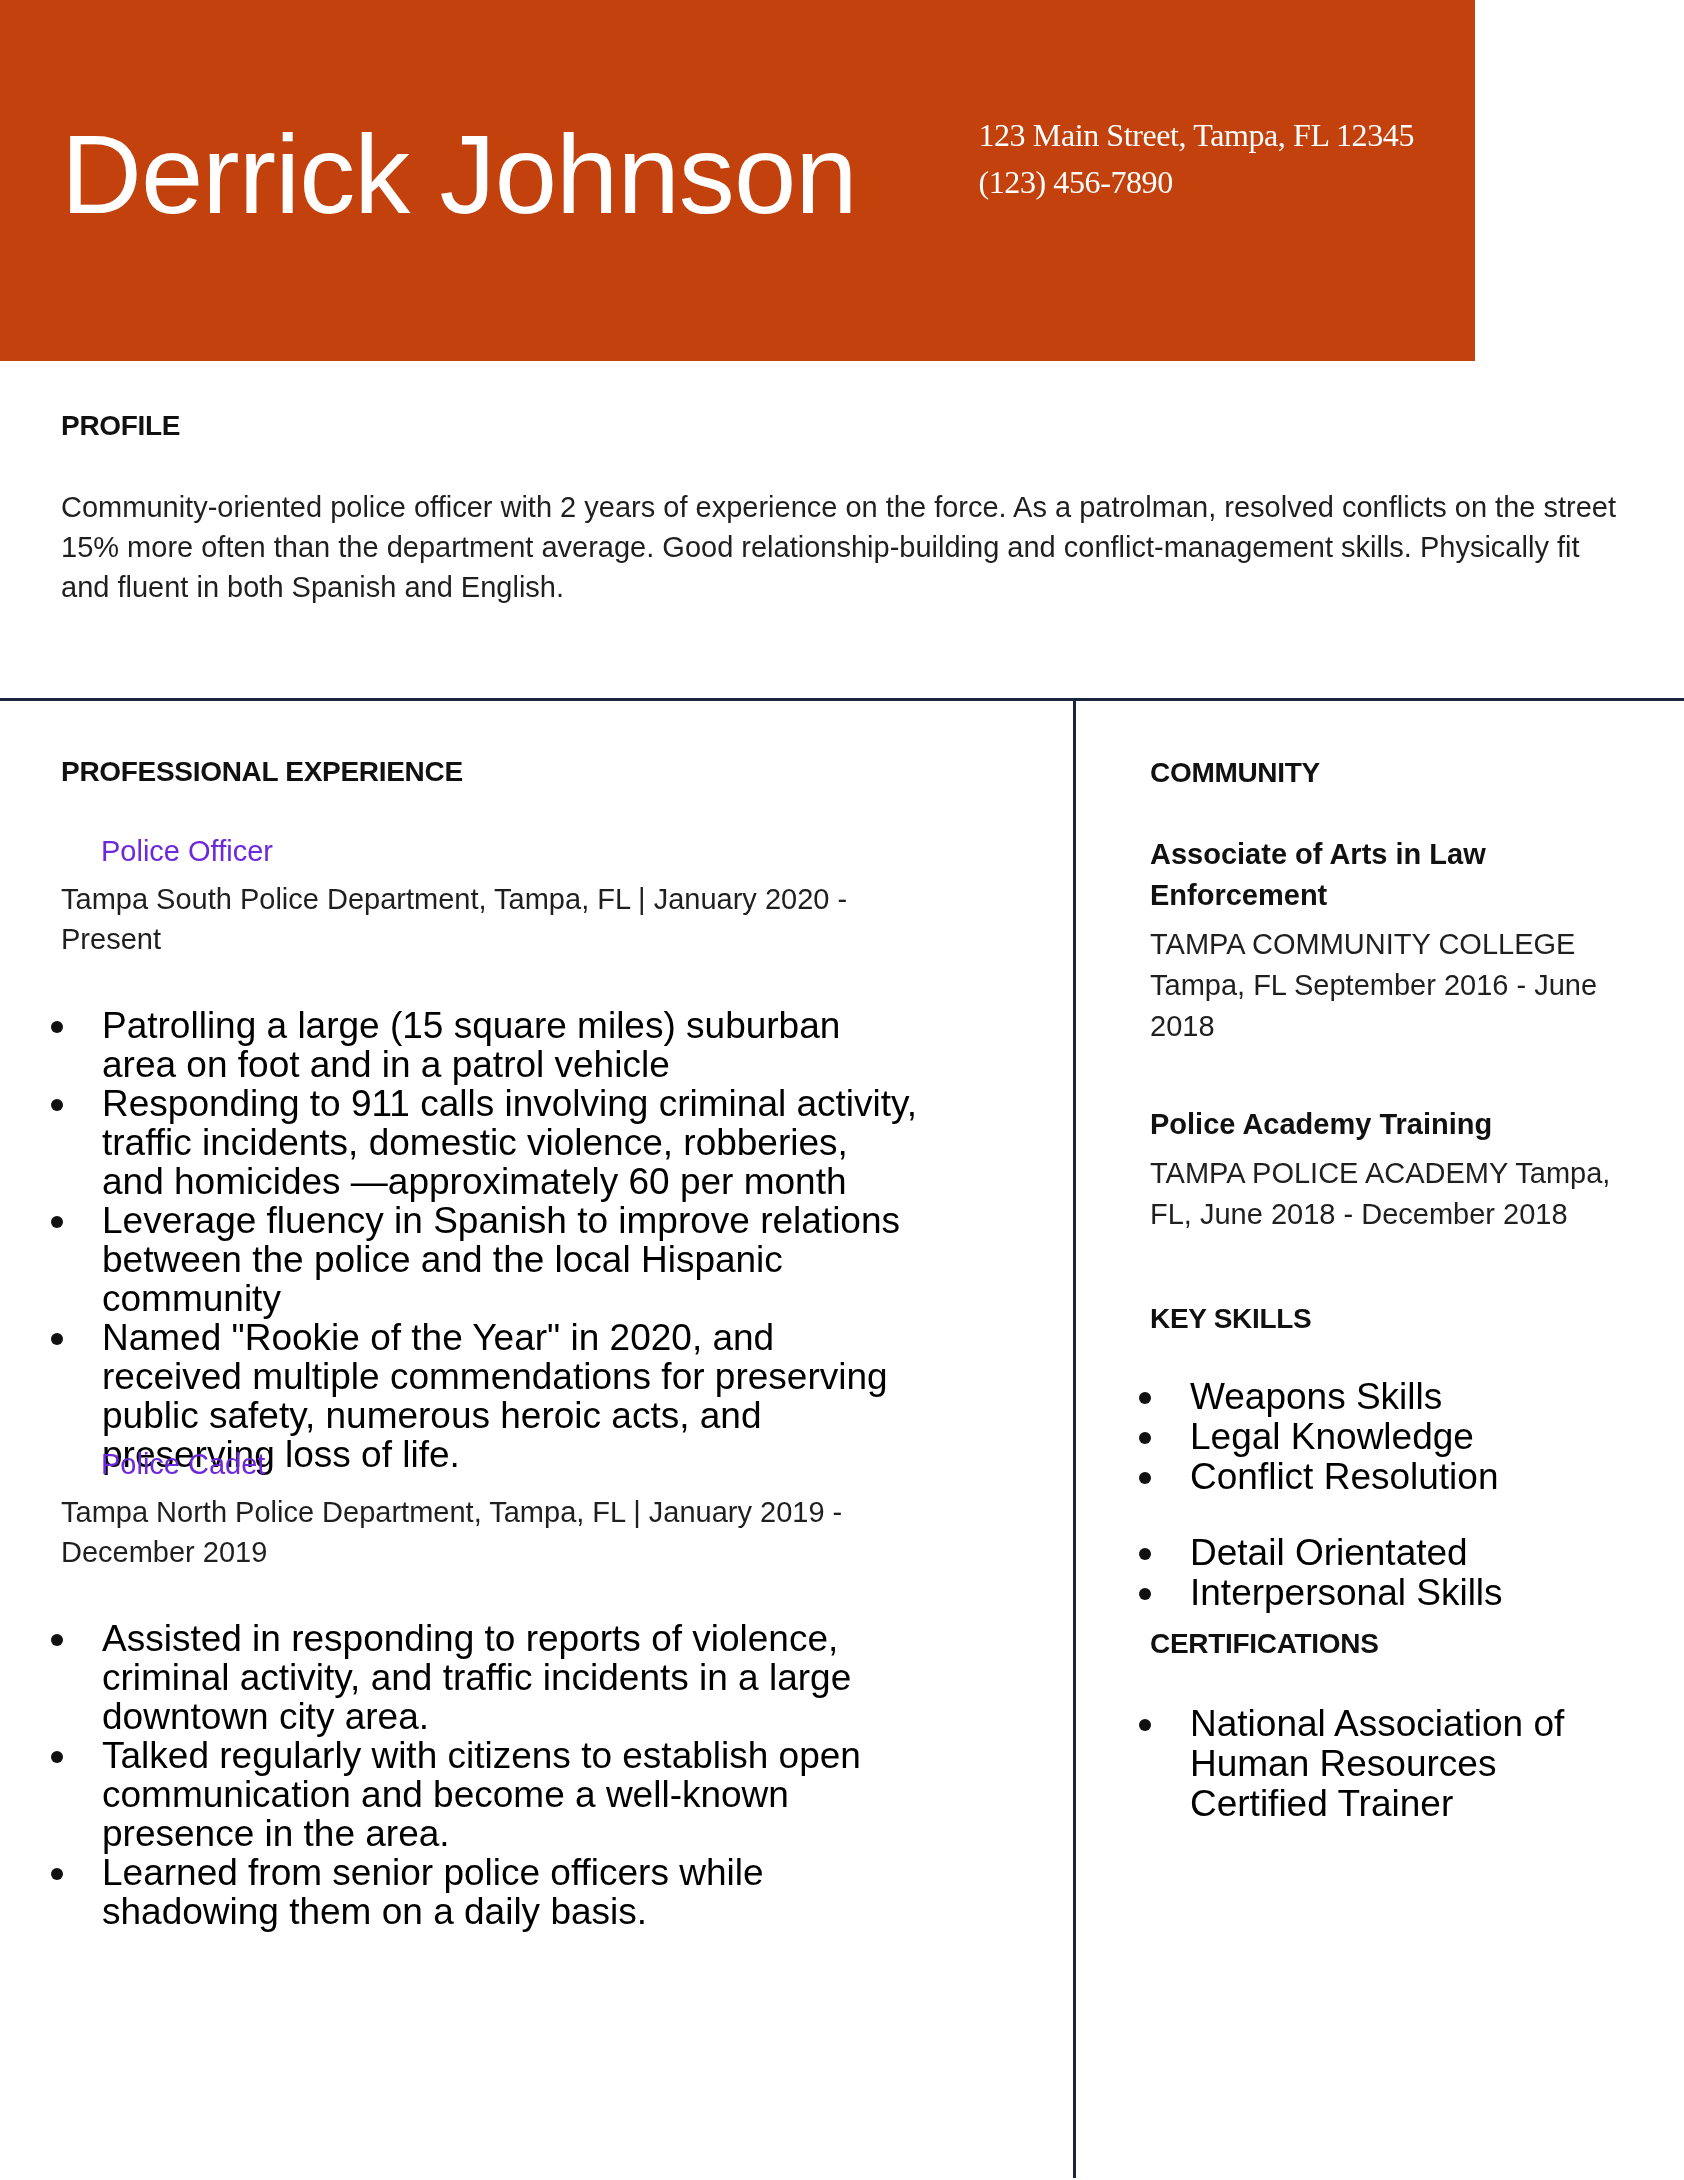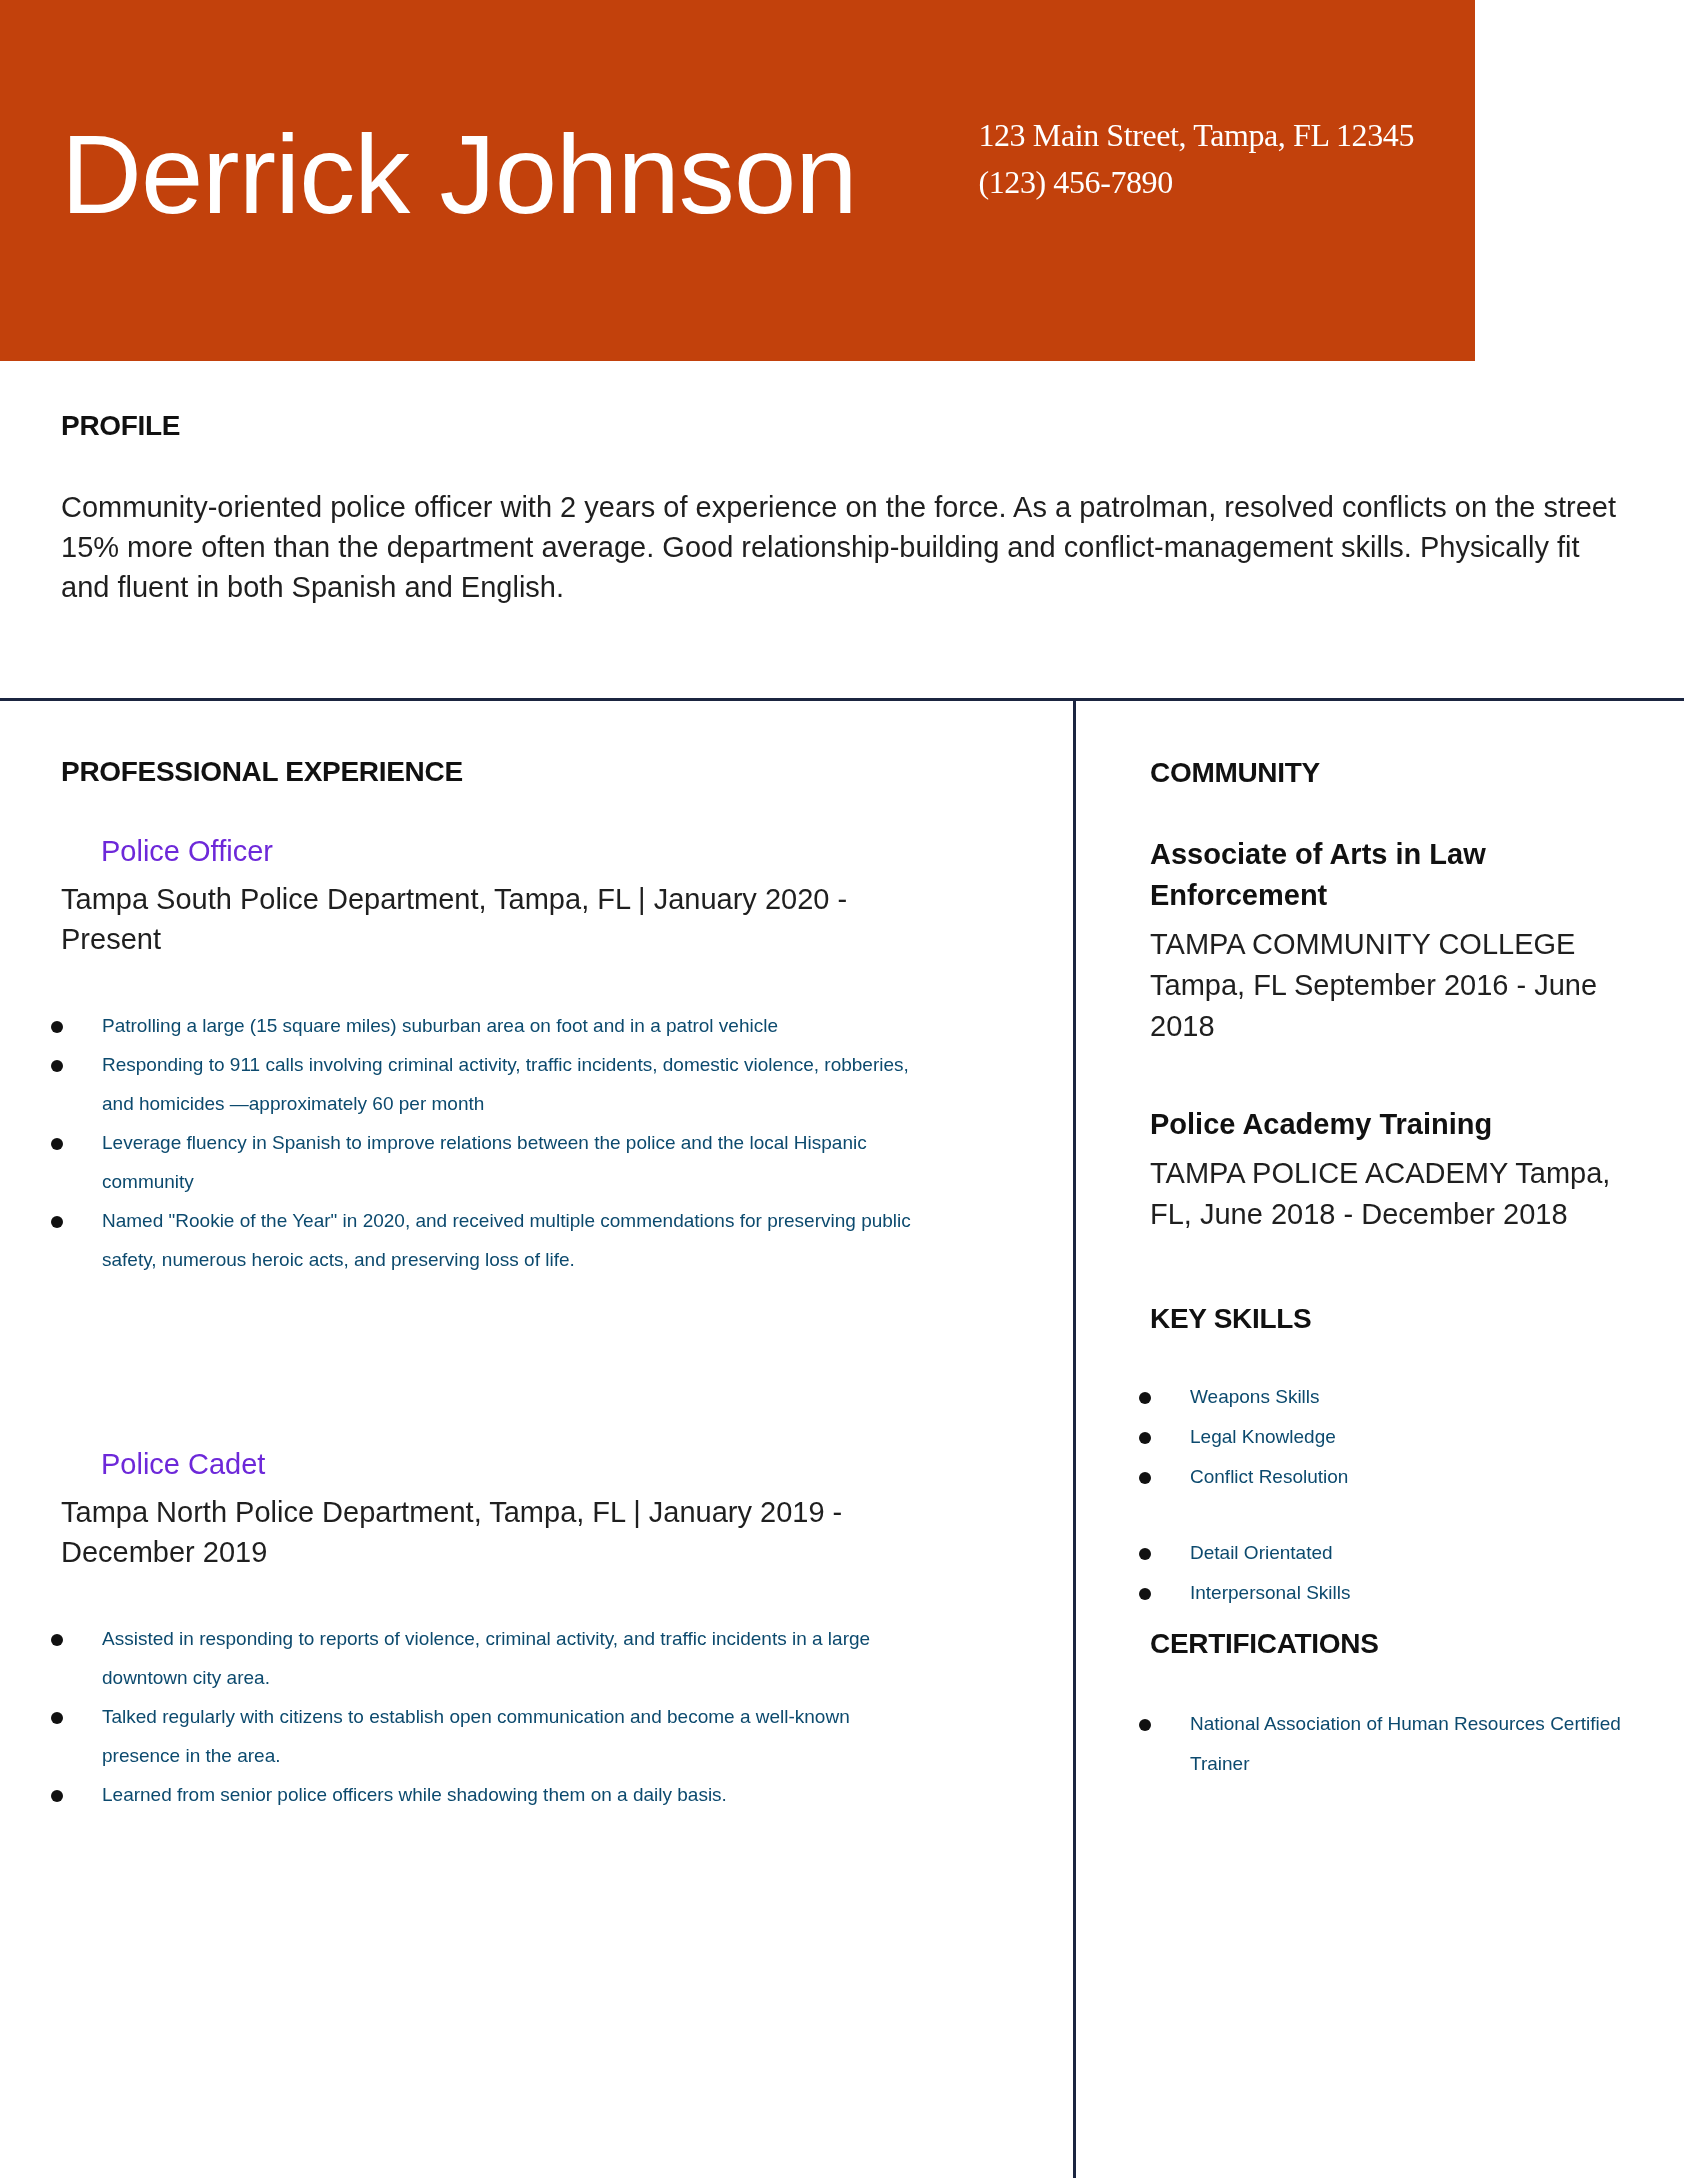--- a/index.html
+++ b/index.html
@@ -100,9 +100,9 @@
     ul.bullets li {
       position: relative;
       padding-left: 61px;
-      font-size: 19px;
+      font-size: 37px;
       line-height: 39px;
-      color: #0c4a6e;
+      color: #000000;
     }
     ul.bullets li .dot {
       position: absolute;

